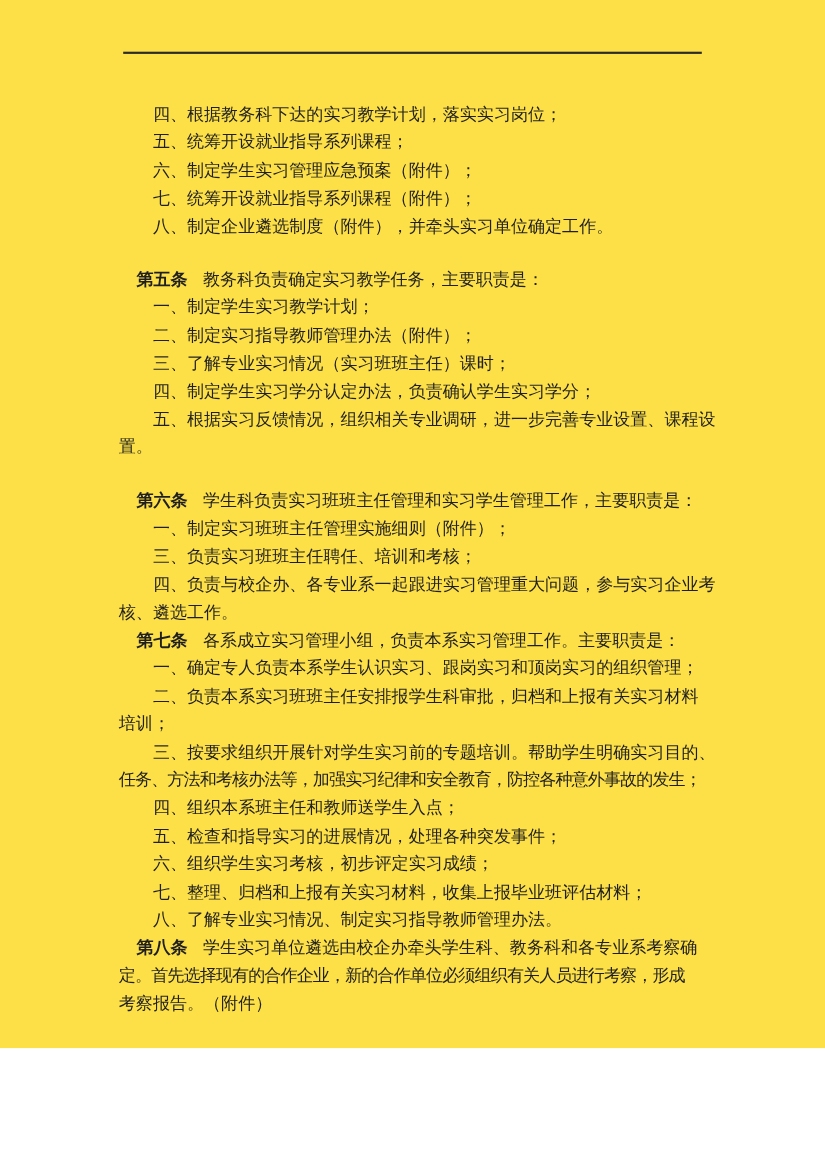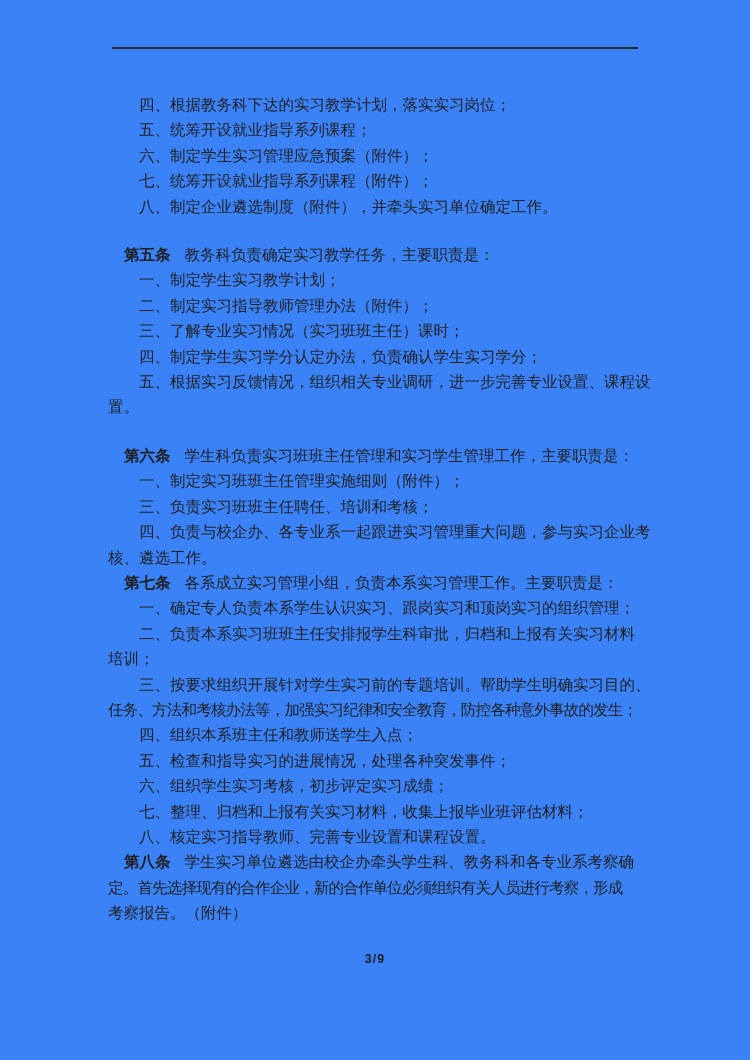--- a/index.html
+++ b/index.html
@@ -10,8 +10,8 @@
   .page {
     position: relative;
     width: 750px;
-    height: 1060px;
-    background: #3b82f6;
+    height: 953px;
+    background: #fde047;
     overflow: hidden;
     font-family: "Liberation Serif", "DejaVu Serif", serif;
     color: #1f1f1f;

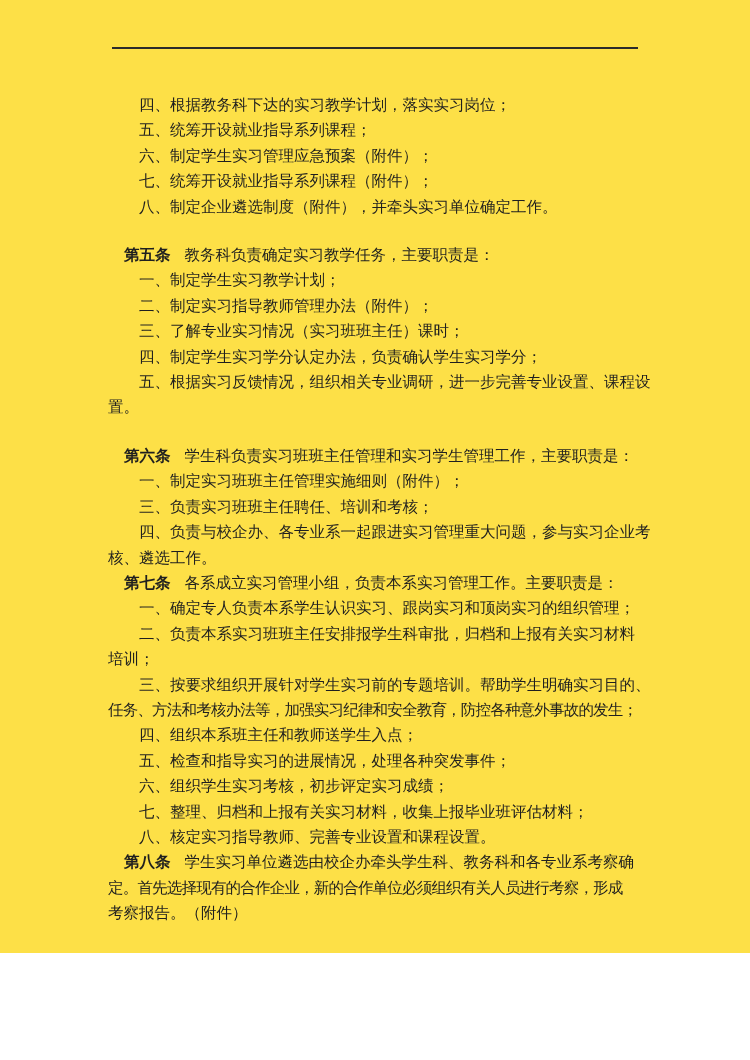--- a/index.html
+++ b/index.html
@@ -90,7 +90,7 @@
       <div class="line item">五、检查和指导实习的进展情况，处理各种突发事件；</div>
       <div class="line item">六、组织学生实习考核，初步评定实习成绩；</div>
       <div class="line item">七、整理、归档和上报有关实习材料，收集上报毕业班评估材料；</div>
-      <div class="line item">八、核定实习指导教师、完善专业设置和课程设置。</div>
+      <div class="line item">八、了解专业实习情况、制定实习指导教师管理办法。</div>
       <div class="line head"><span class="art-no">第八条</span><span>学生实习单位遴选由校企办牵头学生科、教务科和各专业系考察确</span></div>
       <div class="line cont tight">定。首先选择现有的合作企业，新的合作单位必须组织有关人员进行考察，形成</div>
       <div class="line cont">考察报告。（附件）</div>

